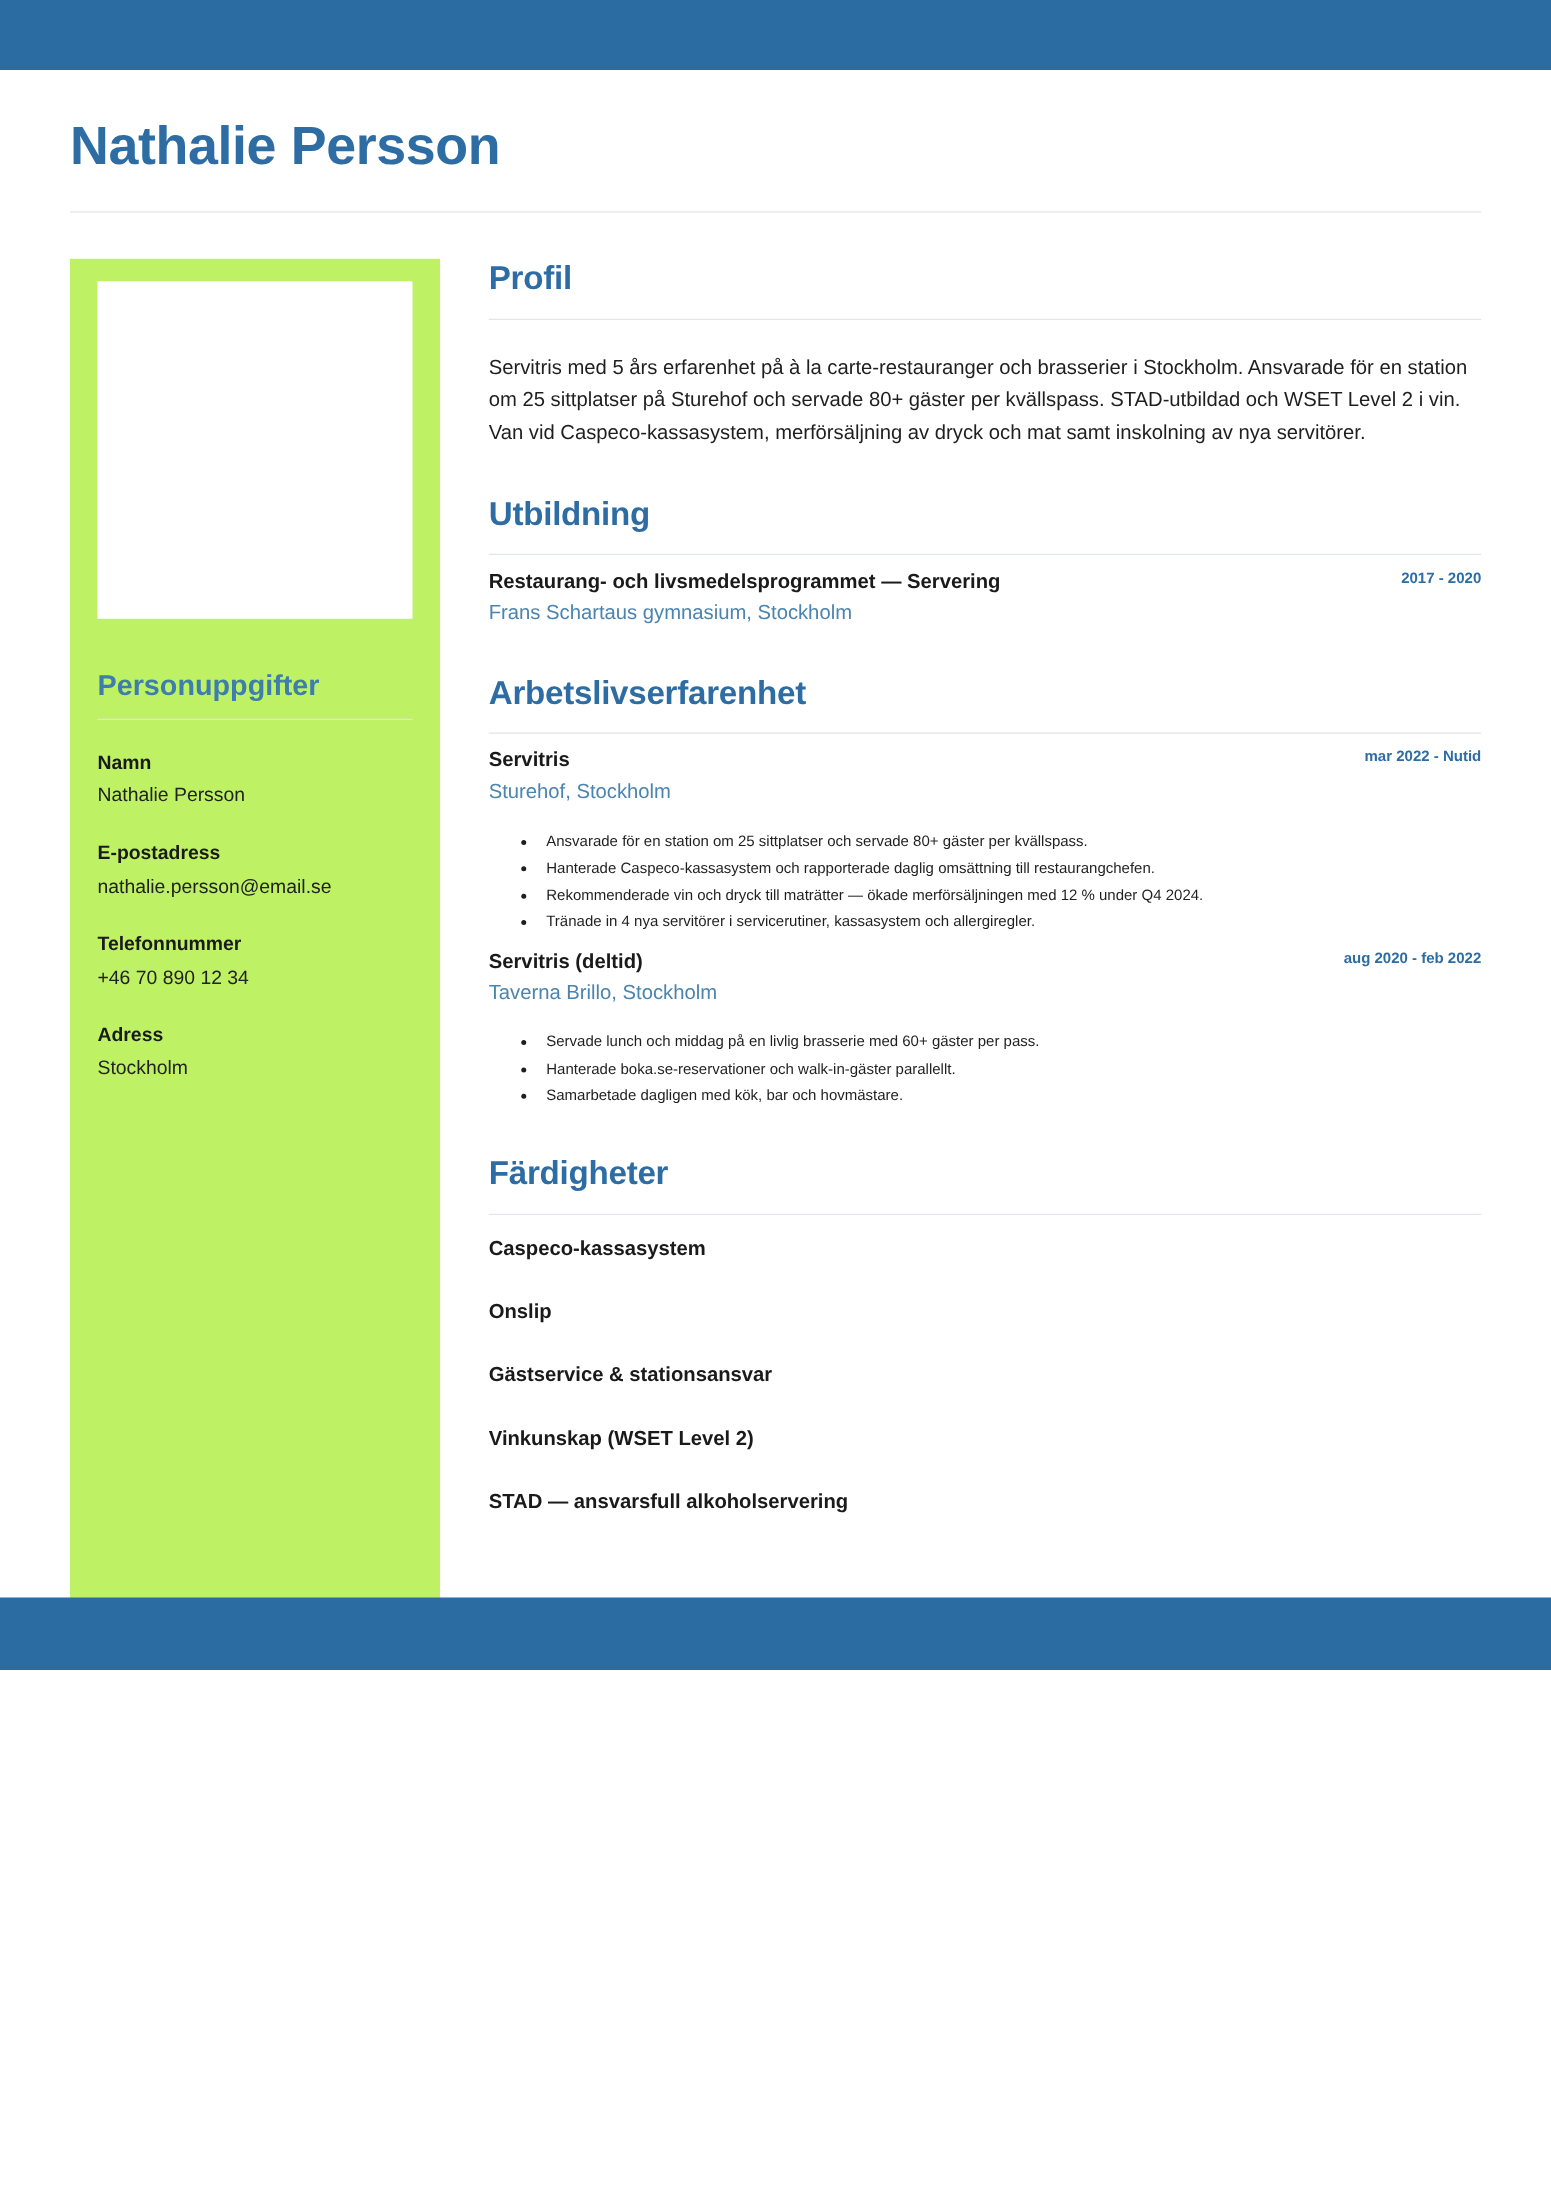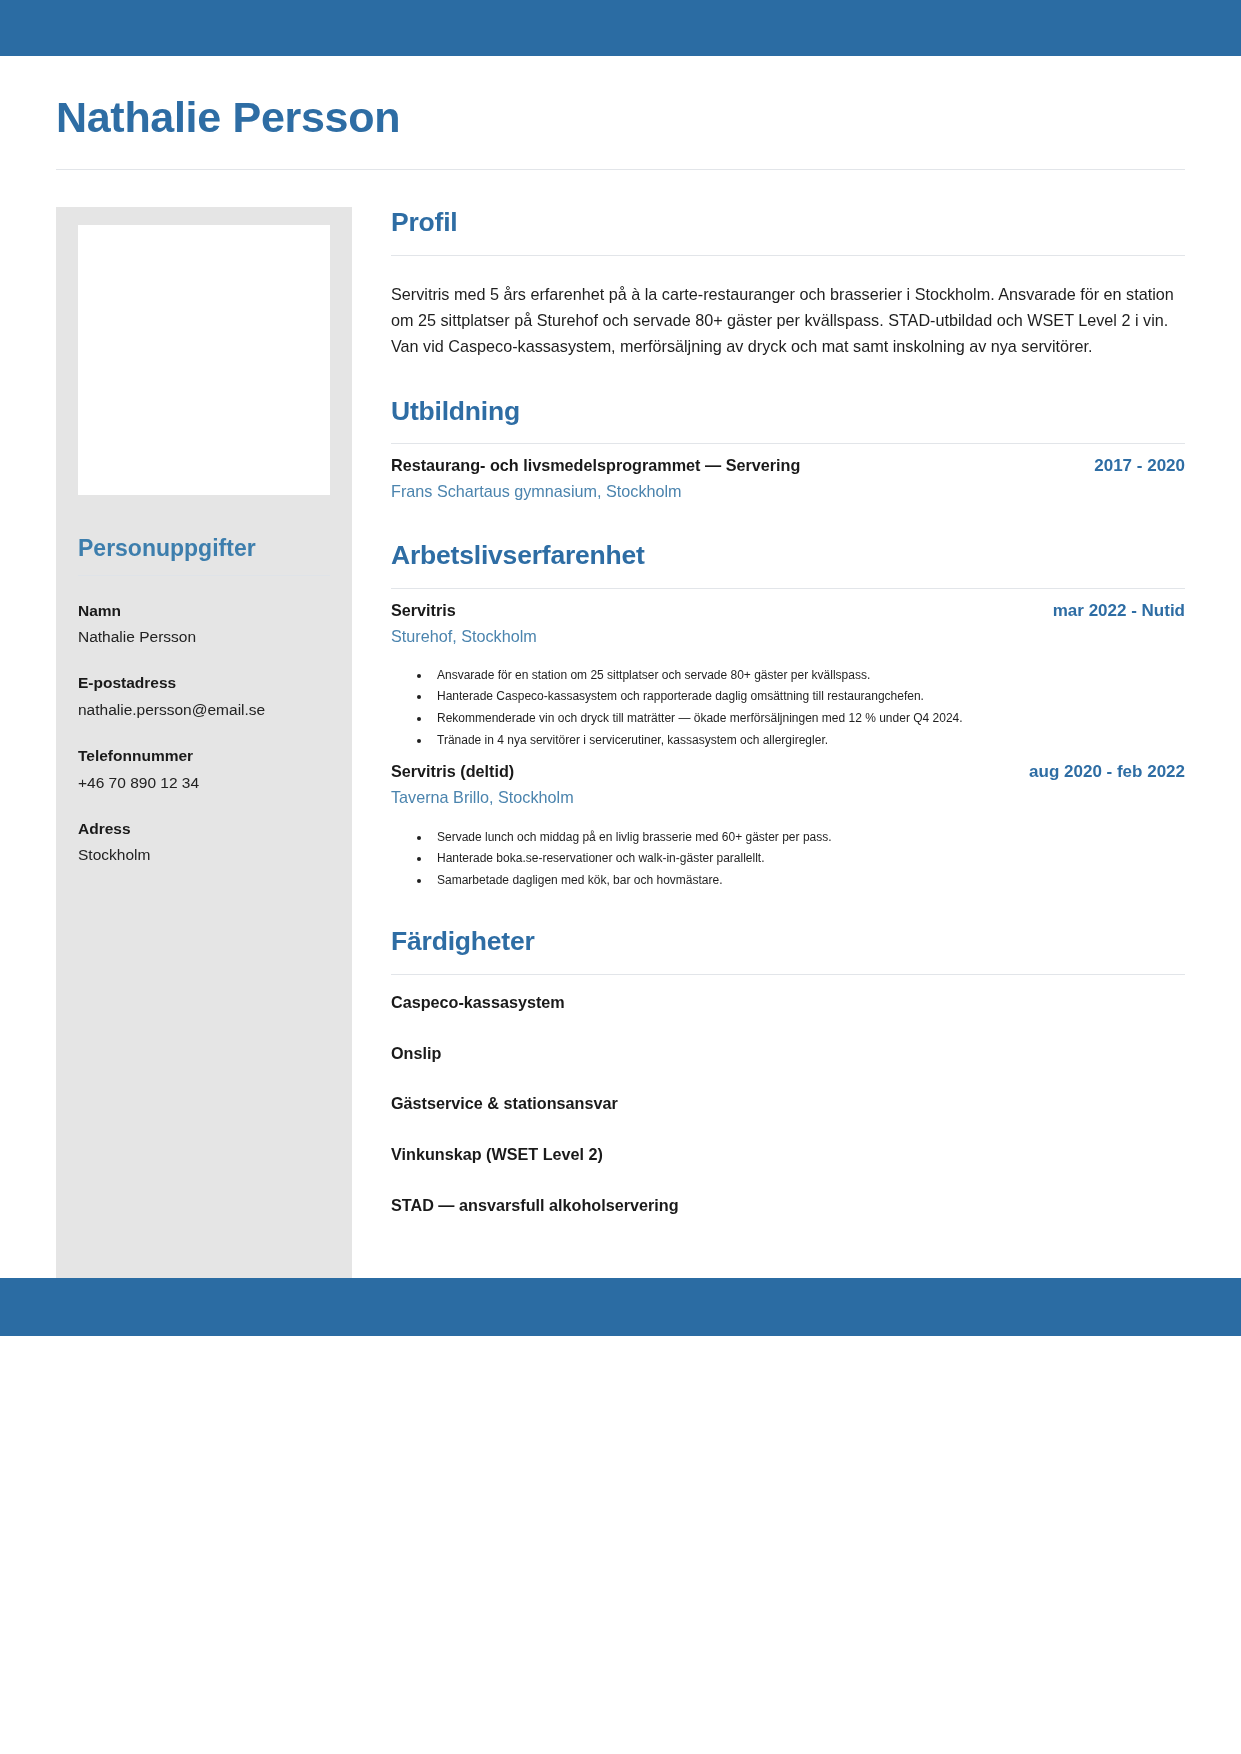--- a/index.html
+++ b/index.html
@@ -147,7 +147,7 @@
     max-width: 480px;
   }
   .entry-date {
-    font-size: 17px;
+    font-size: 12px;
     font-weight: bold;
     color: #2e6da4;
     white-space: nowrap;

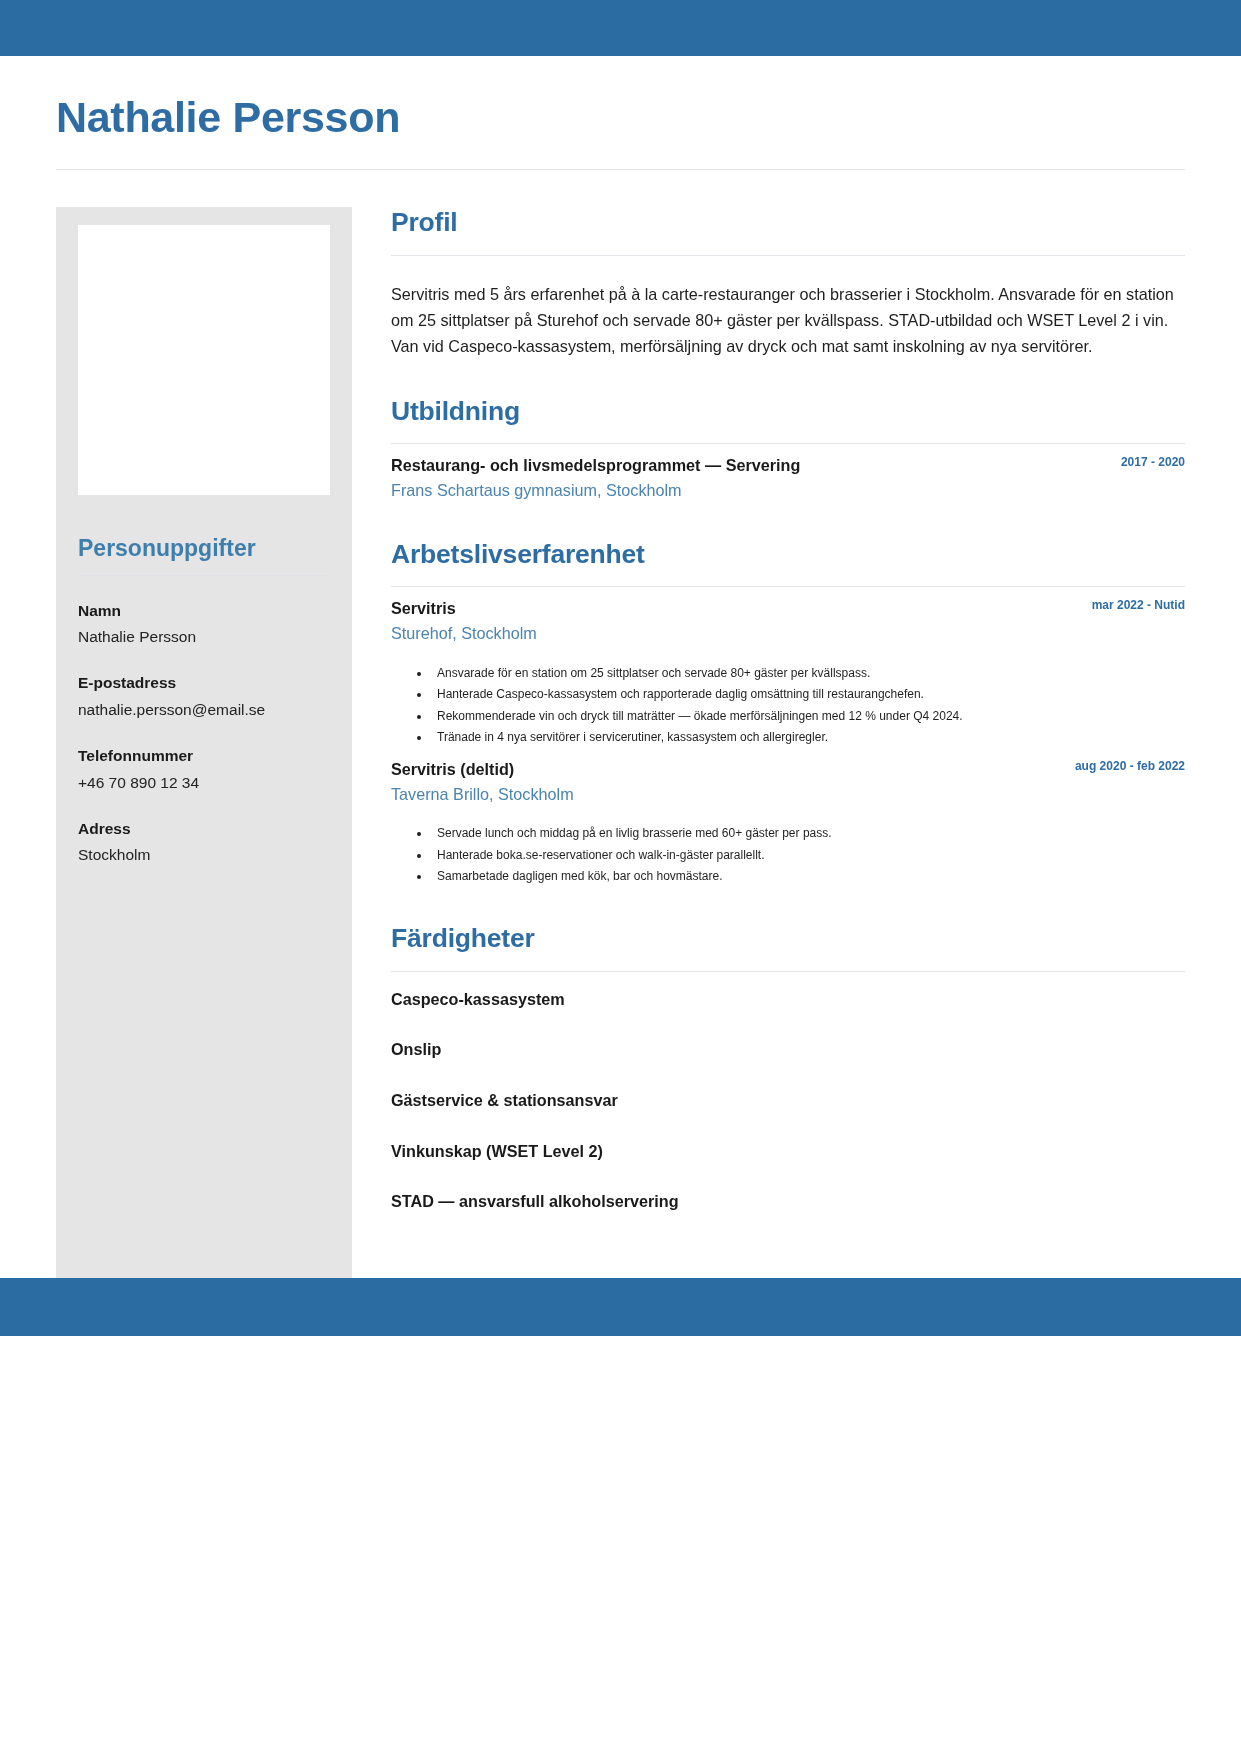--- a/index.html
+++ b/index.html
@@ -68,7 +68,7 @@
   .sidebar {
     width: 296px;
     min-height: 1270px;
-    background: #e5e5e5;
+    background: #bef264;
     box-sizing: border-box;
     padding: 18px 22px 30px 22px;
   }

